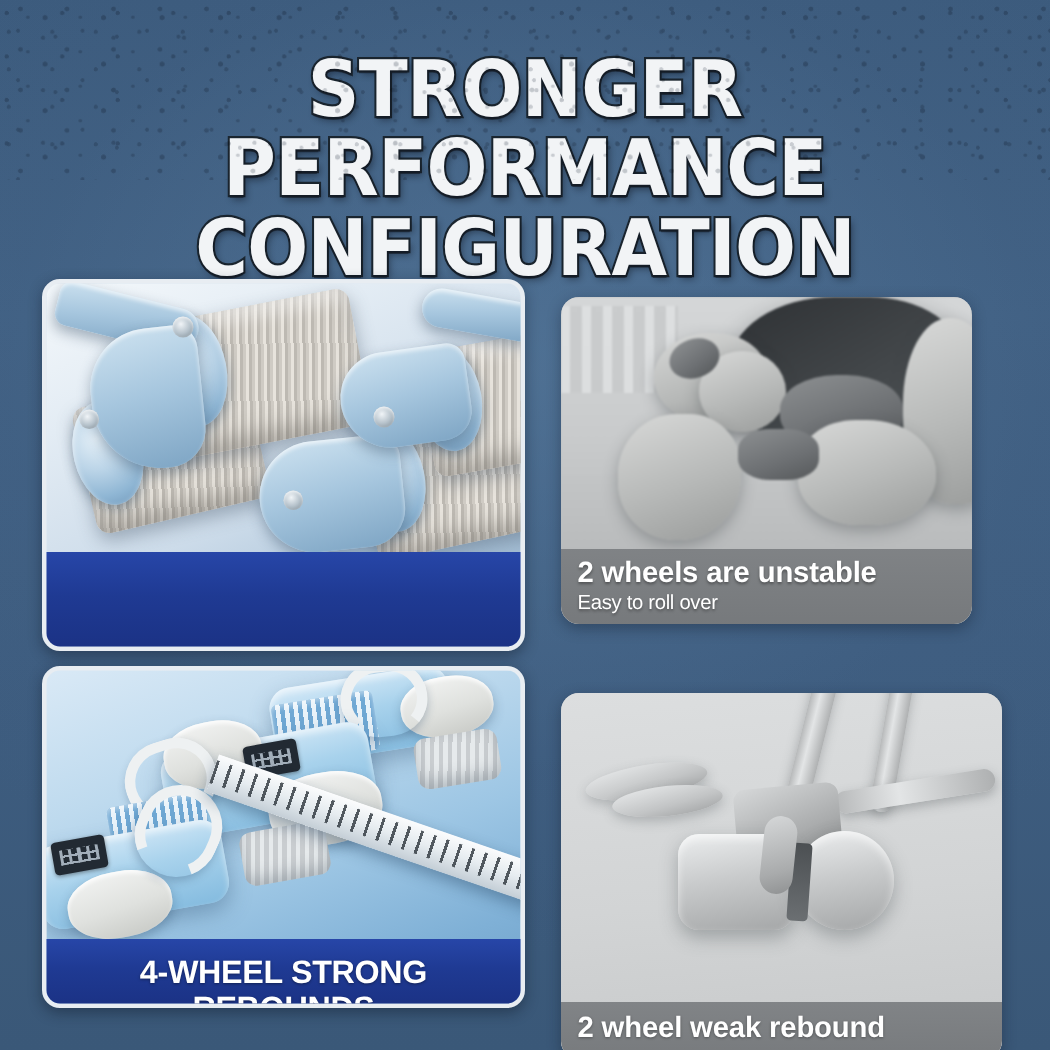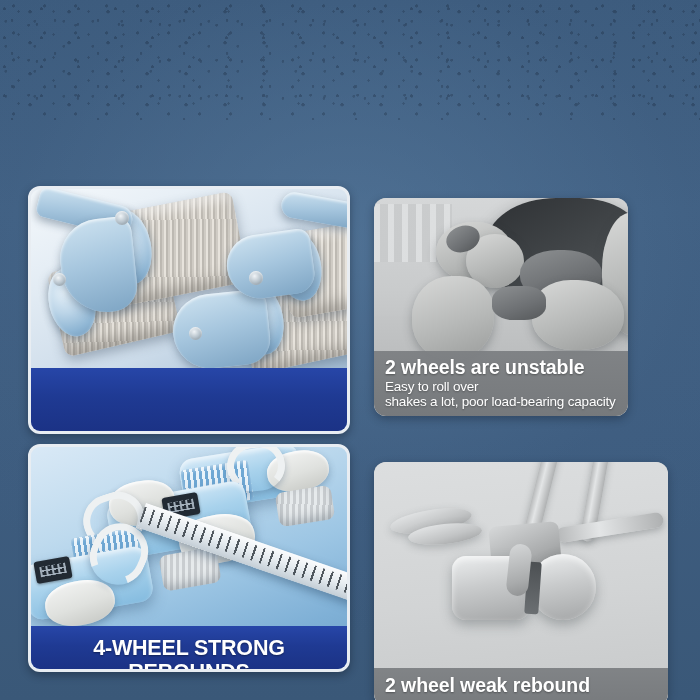--- a/index.html
+++ b/index.html
@@ -324,6 +324,10 @@
 
 <div id="poster">
 
+  <div class="title-block">
+    <span class="title-line l1">STRONGER PERFORMANCE</span>
+    <span class="title-line l2">CONFIGURATION</span>
+  </div>
   <div class="grain"></div>
 
   <div class="panel panel-good" id="panel-tl">

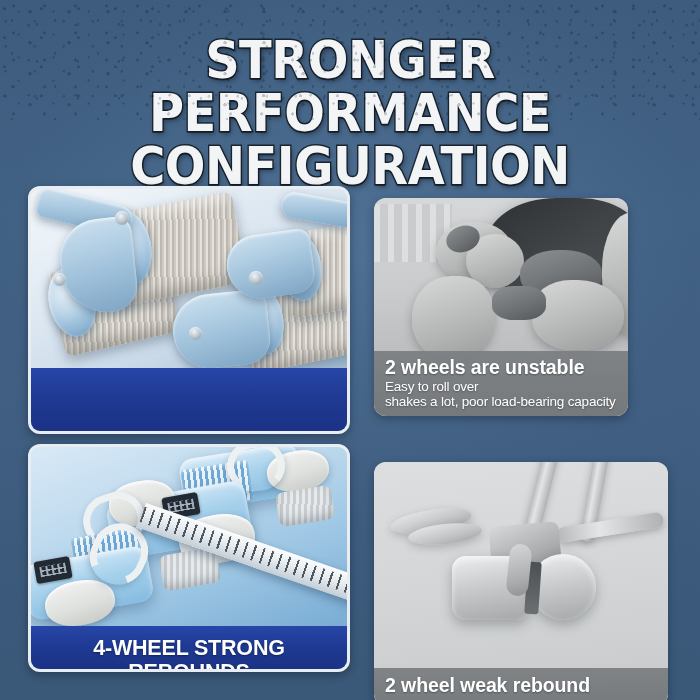--- a/index.html
+++ b/index.html
@@ -79,7 +79,7 @@
     background: #b9bcbe;
   }
   #panel-tl { left: 28px;  top: 186px; width: 316px; height: 242px; }
-  #panel-tr { left: 374px; top: 198px; width: 254px; height: 218px; }
+  #panel-tr { left: 374px; top: 198px; width: 274px; height: 218px; }
   #panel-bl { left: 28px;  top: 444px; width: 316px; height: 222px; }
   #panel-br { left: 374px; top: 462px; width: 294px; height: 244px; }
 

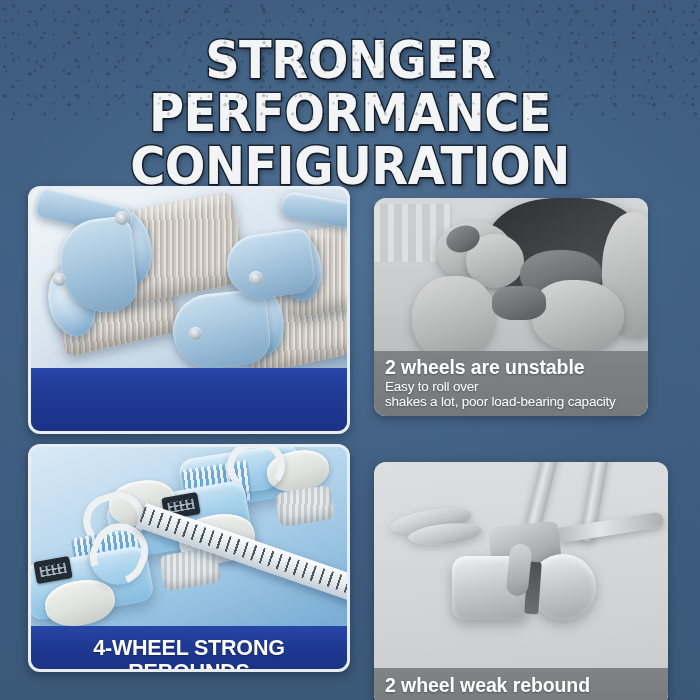--- a/index.html
+++ b/index.html
@@ -375,7 +375,6 @@
     <div class="label-grey" id="label-tr">
       <span class="grey-head">2 wheels are unstable</span>
       <span class="grey-sub">Easy to roll over</span>
-      <span class="grey-sub">shakes a lot, poor load-bearing capacity</span>
     </div>
   </div>
 

